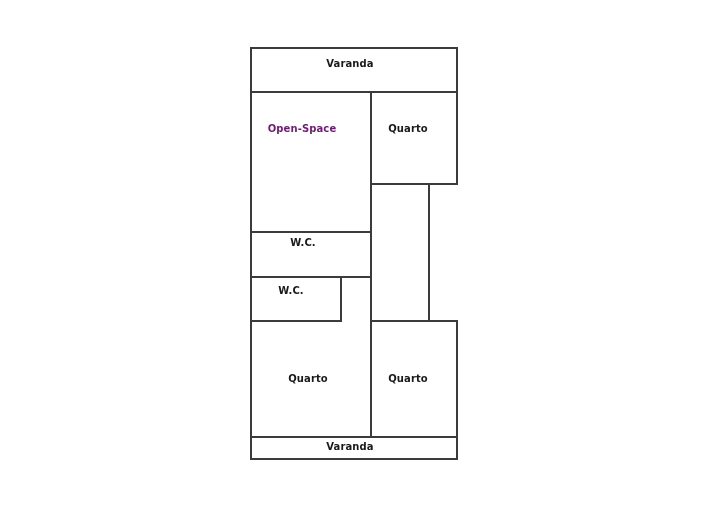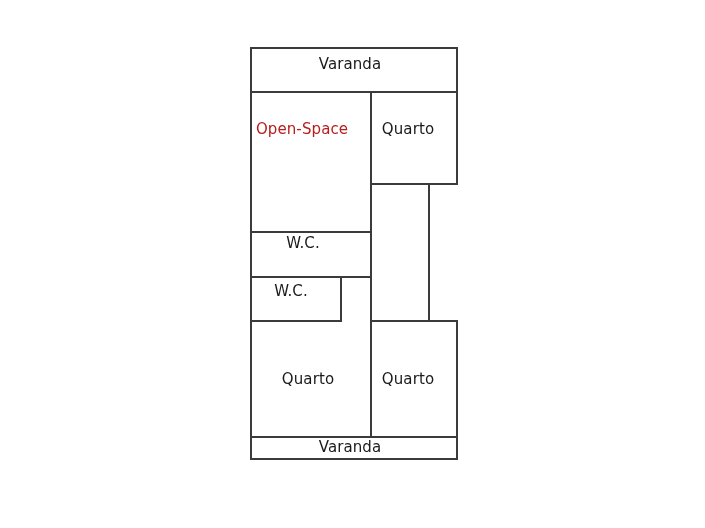--- a/index.html
+++ b/index.html
@@ -26,11 +26,12 @@
     position: absolute;
     color: #1a1a1a;
     font-family: "DejaVu Sans", "Liberation Sans", sans-serif;
-    font-size: 15px;
+    font-size: 10px;
     line-height: 1;
     white-space: nowrap;
     transform: translate(-50%, -50%);
     letter-spacing: 0.1px;
+    font-weight: bold;
     -webkit-font-smoothing: antialiased;
   }
   .wall {

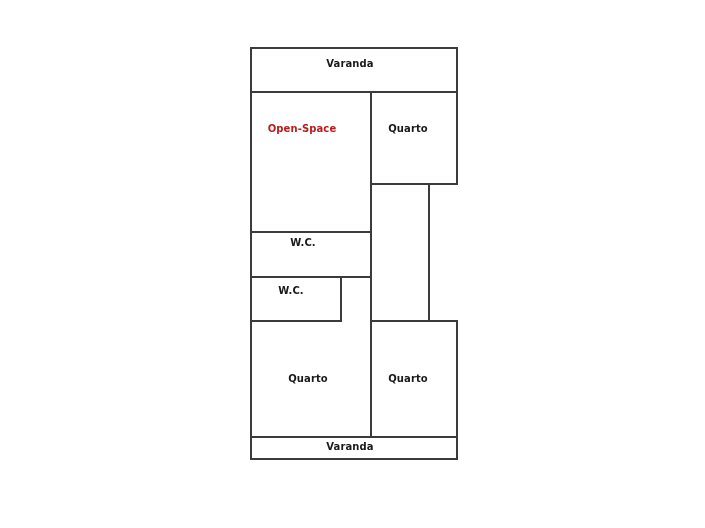--- a/index.html
+++ b/index.html
@@ -63,7 +63,7 @@
     <div class="wall wall-v" style="left: 370px; top: 320px; background: rgb(59, 59, 59); height: 118px; width: 2px;"></div>
     <div class="wall wall-h" style="left: 250px; top: 436px; background: rgb(59, 59, 59); width: 206px; height: 2px;"></div>
     <div class="room-label" style="left: 350px; top: 64px; color: rgb(26, 26, 26);">Varanda</div>
-    <div class="room-label" style="left: 302px; top: 129px; color: #b91c1c;">Open-Space</div>
+    <div class="room-label" style="left: 302px; top: 129px; color: #701a75;">Open-Space</div>
     <div class="room-label" style="left: 408px; top: 129px; color: rgb(26, 26, 26);">Quarto</div>
     <div class="room-label" style="left: 303px; top: 243px; color: rgb(26, 26, 26);">W.C.</div>
     <div class="room-label" style="left: 291px; top: 291px; color: rgb(26, 26, 26);">W.C.</div>

